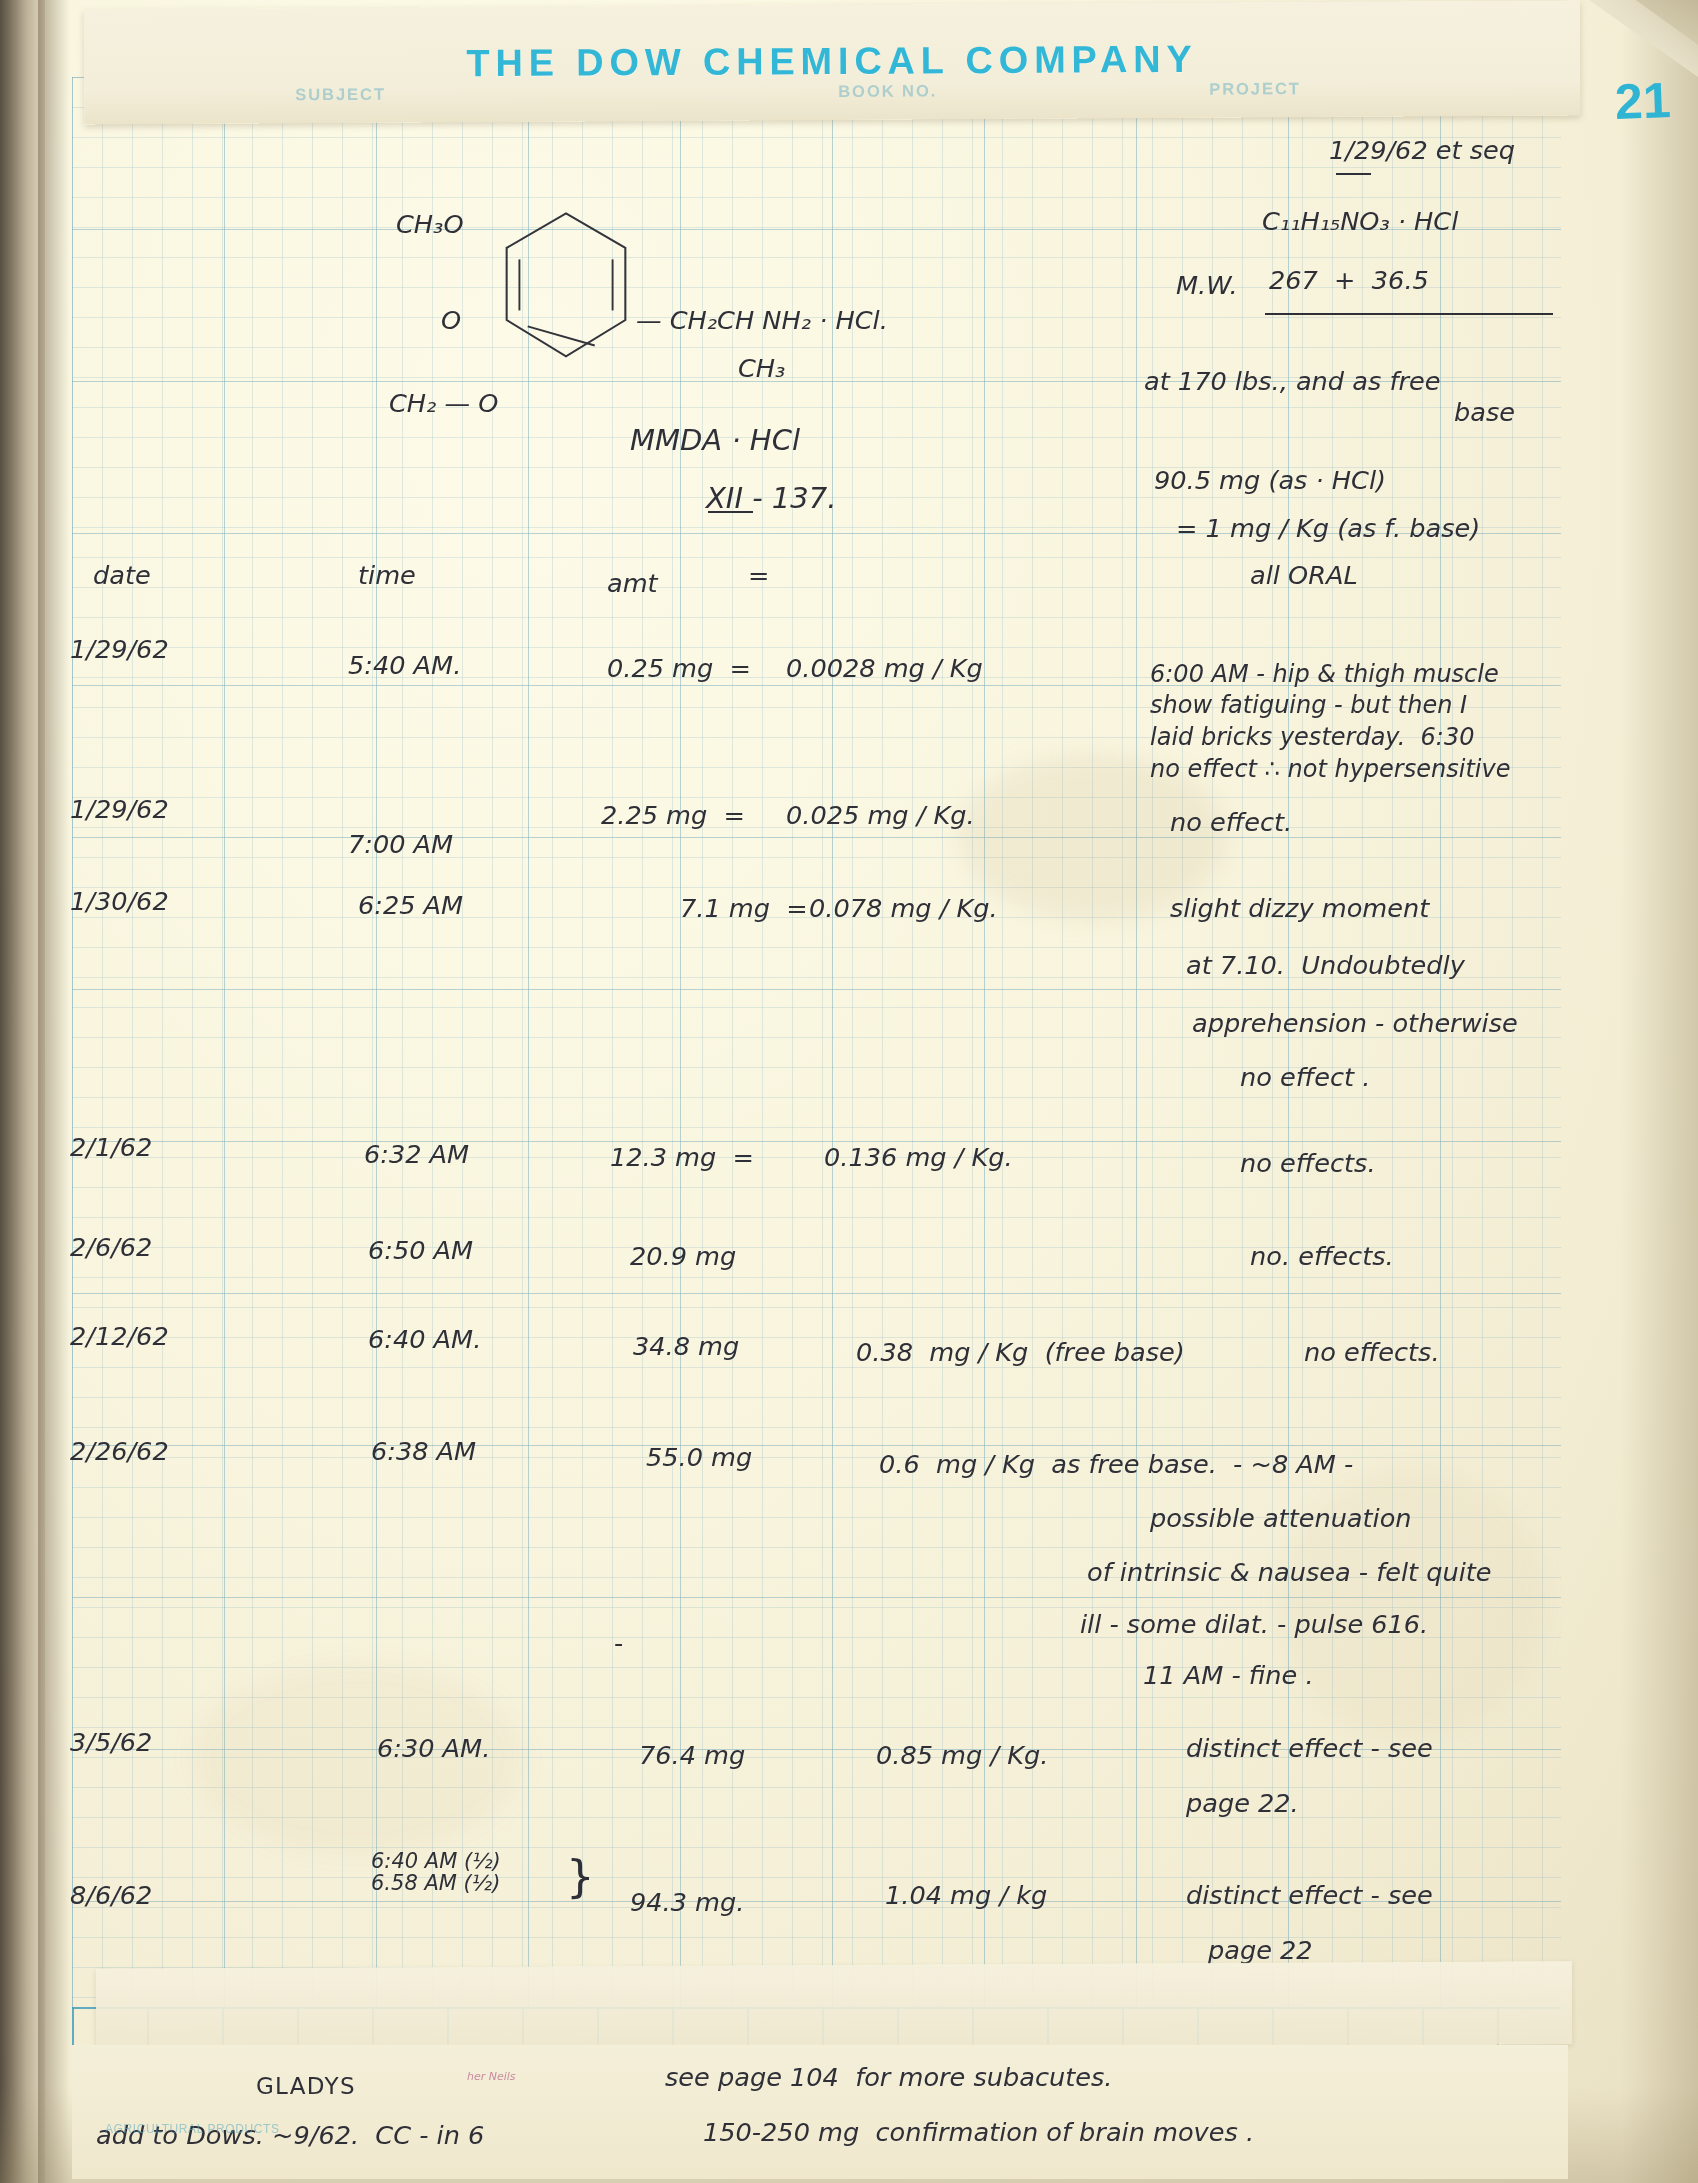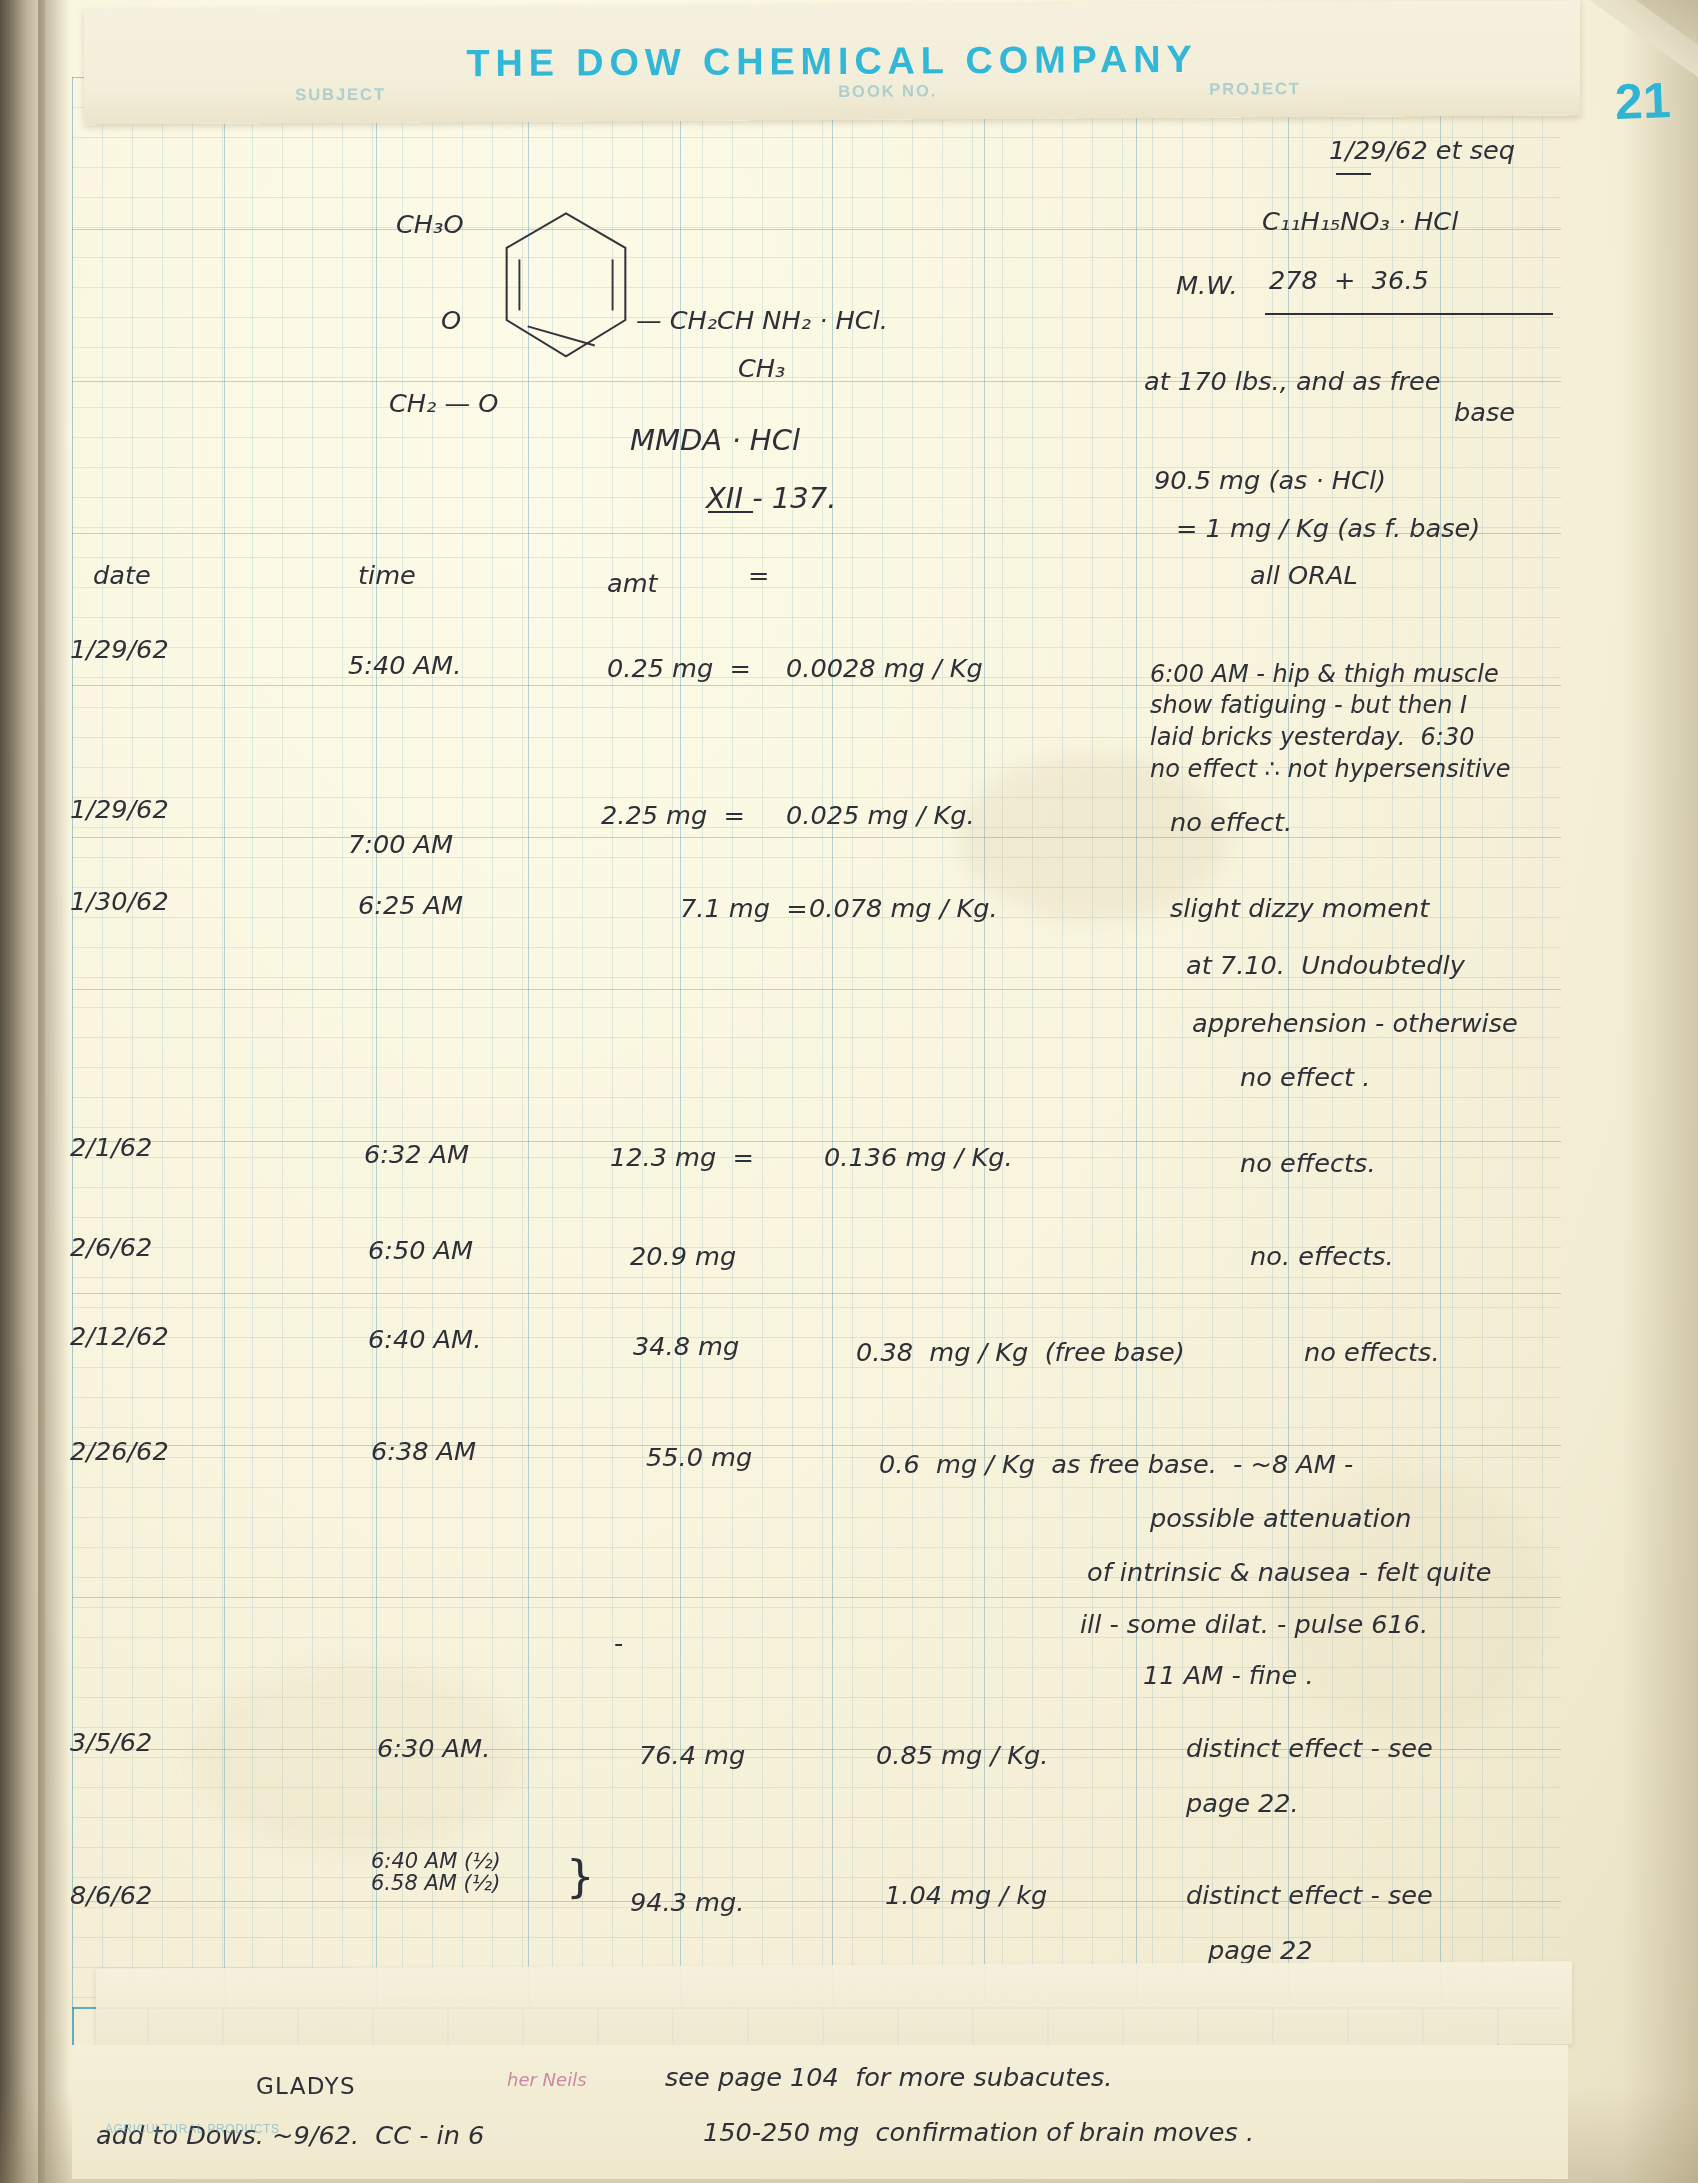--- a/index.html
+++ b/index.html
@@ -190,7 +190,7 @@
 
   <div class="hw med slant" style="left:1262px;top:208px;">C₁₁H₁₅NO₃ · HCl</div>
   <div class="hw med slant" style="left:1176px;top:272px;">M.W.</div>
-  <div class="hw med slant" style="left:1269px;top:267px;">278  +  36.5</div>
+  <div class="hw med slant" style="left:1269px;top:267px;">267  +  36.5</div>
   <div style="position:absolute;left:1265px;top:313px;width:288px;height:1.9px;background:#2f2f38;"></div>
 
   <div class="hw med slant" style="left:1144px;top:368px;">at 170 lbs., and as free</div>

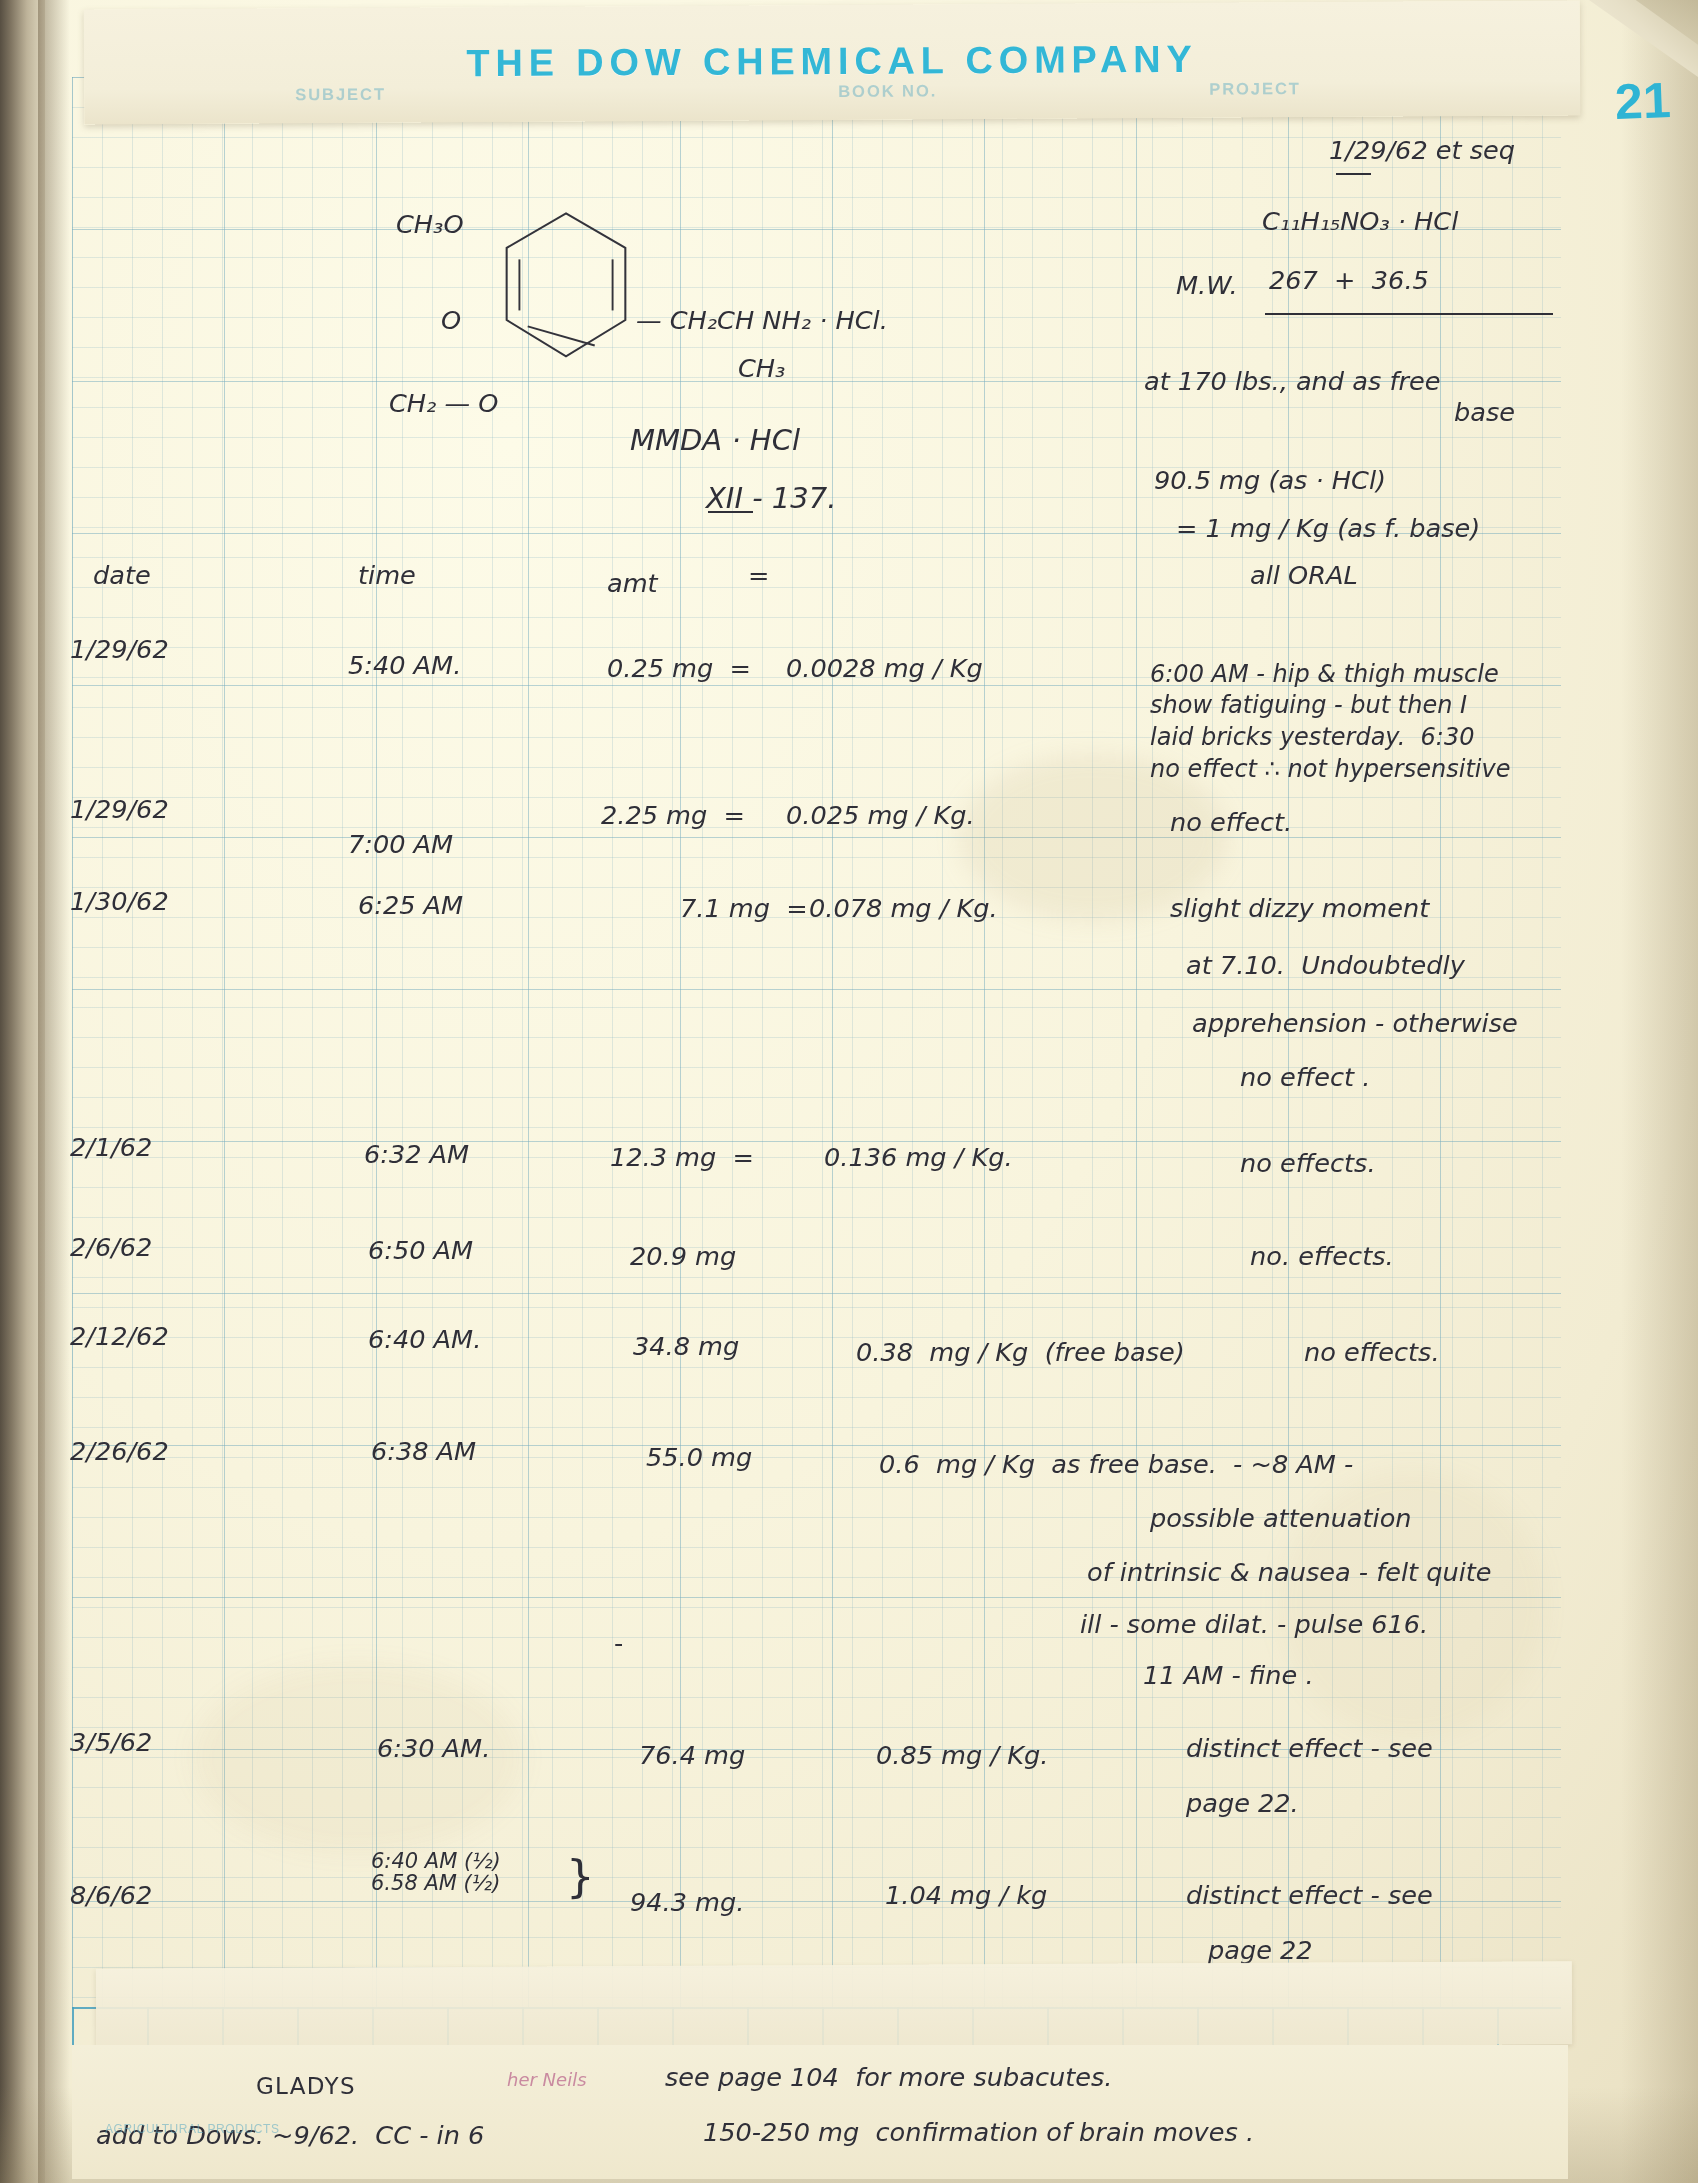--- a/index.html
+++ b/index.html
@@ -130,7 +130,7 @@
     position:absolute;left:72px;top:2045px;width:1496px;height:134px;
     background:linear-gradient(to bottom,#f4efd9,#efe8cd);
   }
-  .redfaint{color:#c98aa0;font-size:18px;margin-left:40px;}
+  .redfaint{color:#c98aa0;font-size:11px;}
   .tinycap{
     color:rgba(90,170,195,.55);font-size:12px;letter-spacing:0.6px;
     font-family:"Liberation Sans",sans-serif;

